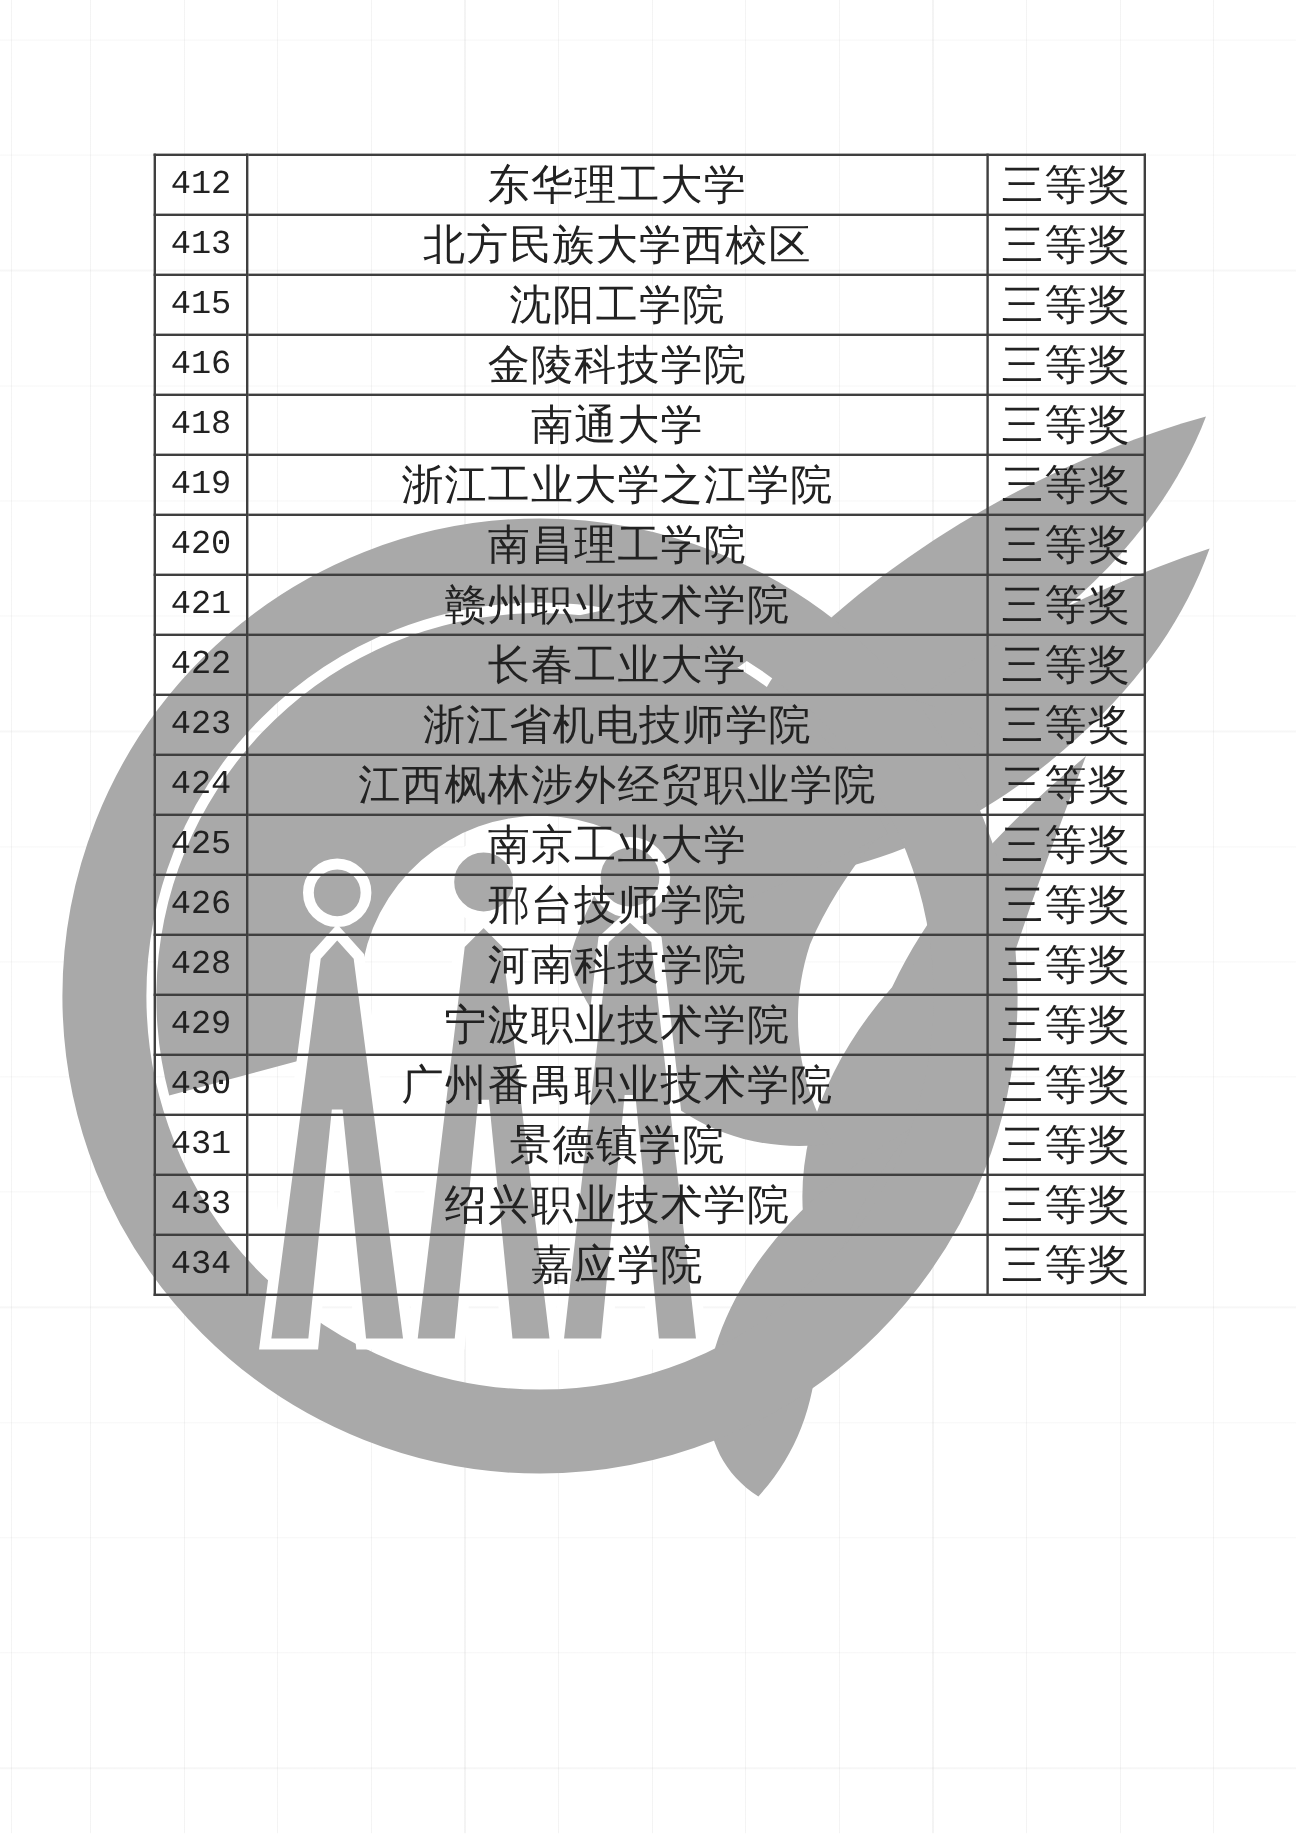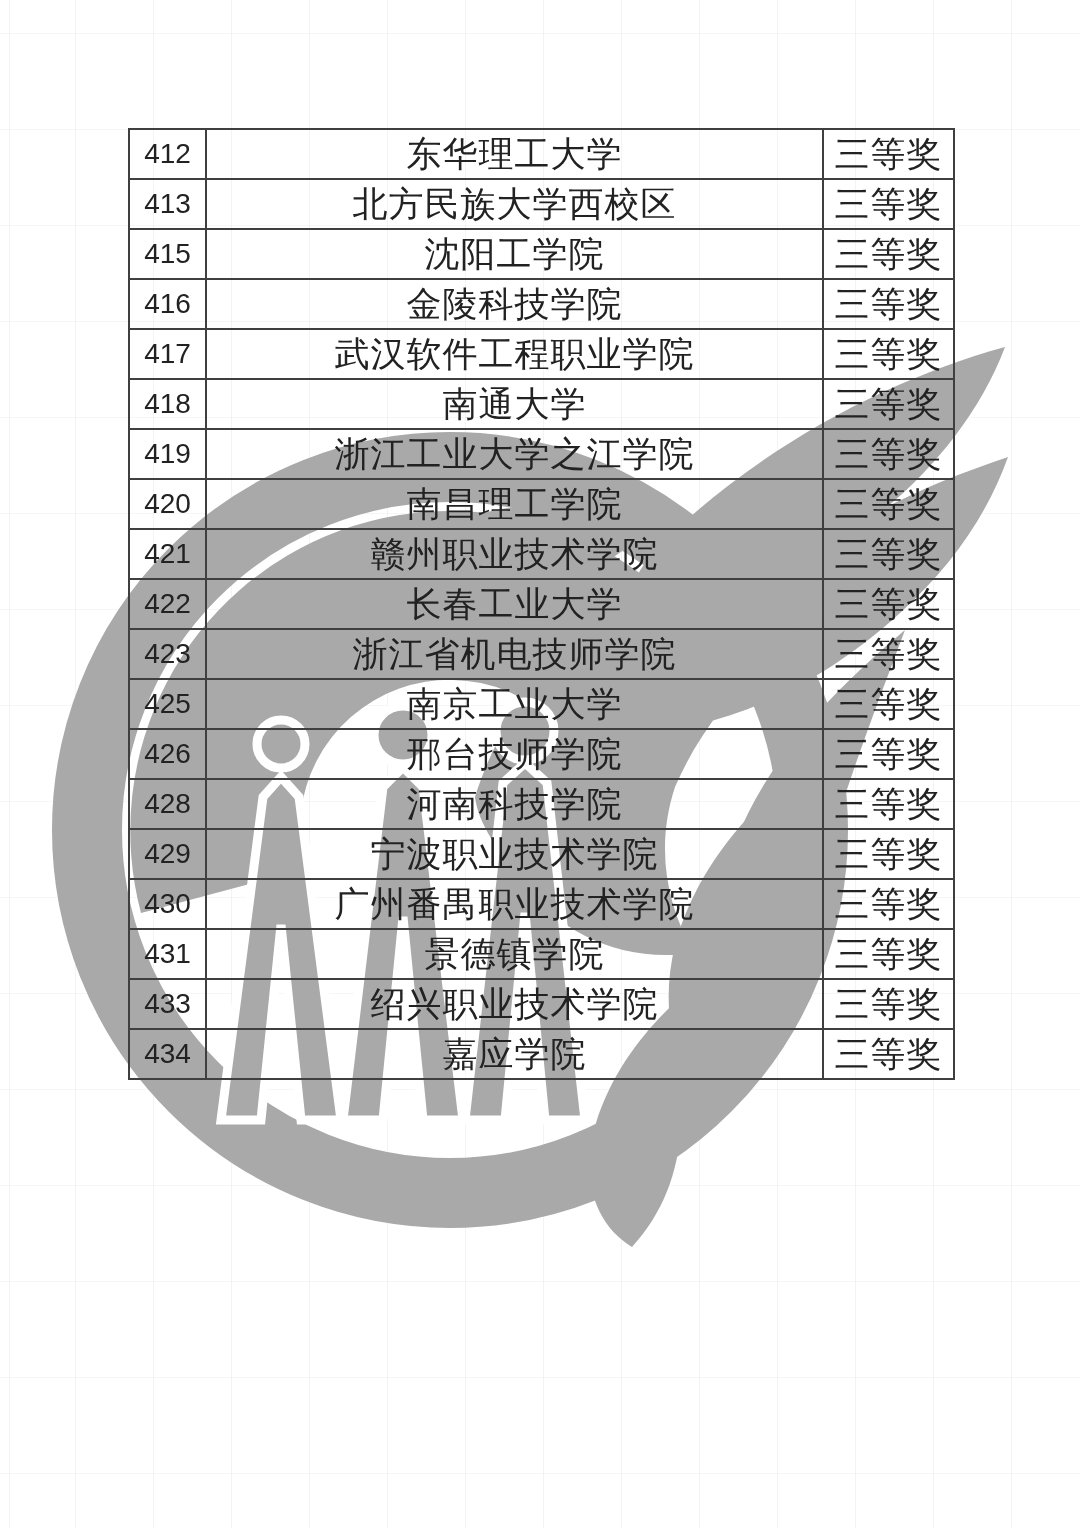--- a/index.html
+++ b/index.html
@@ -8,7 +8,7 @@
     width:1080px;height:1528px;
     background:#ffffff;
     overflow:hidden;
-    font-family:Liberation Sans, sans-serif;
+    font-family:Liberation Mono, monospace;
   }
   
   .page::before{

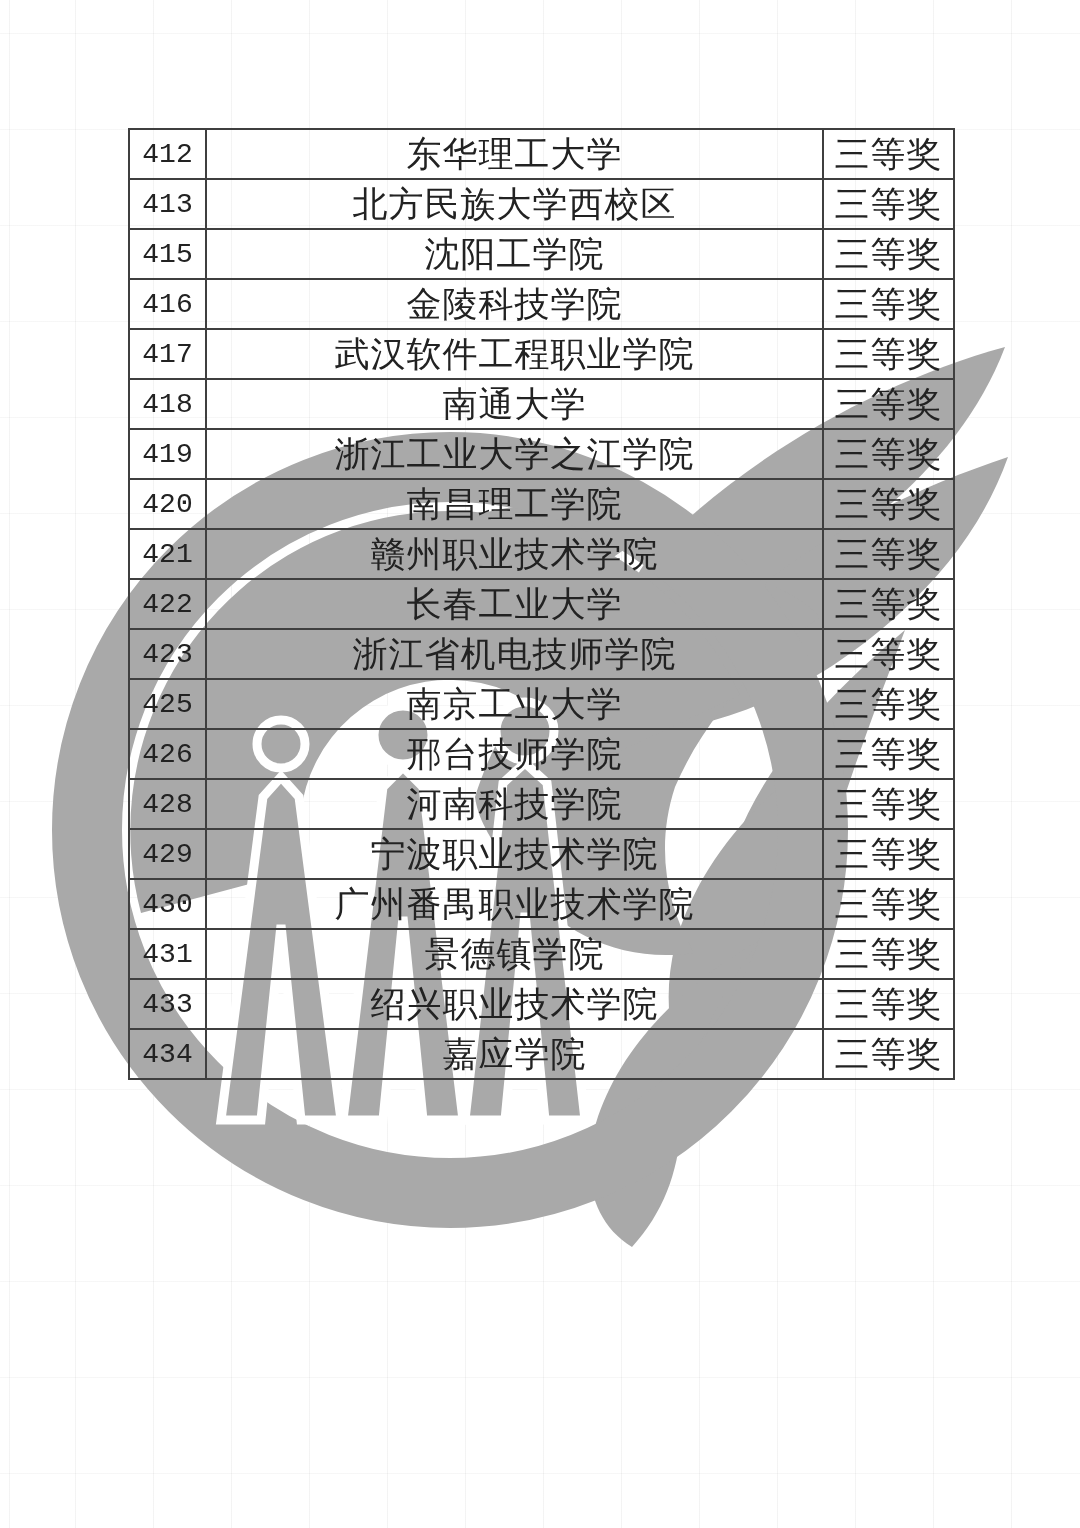--- a/index.html
+++ b/index.html
@@ -110,11 +110,6 @@
       <td class="c-award">三等奖</td>
     </tr>
 
-    <tr>
-      <td class="c-no">417</td>
-      <td class="c-name">武汉软件工程职业学院</td>
-      <td class="c-award">三等奖</td>
-    </tr>
 
     <tr>
       <td class="c-no">418</td>

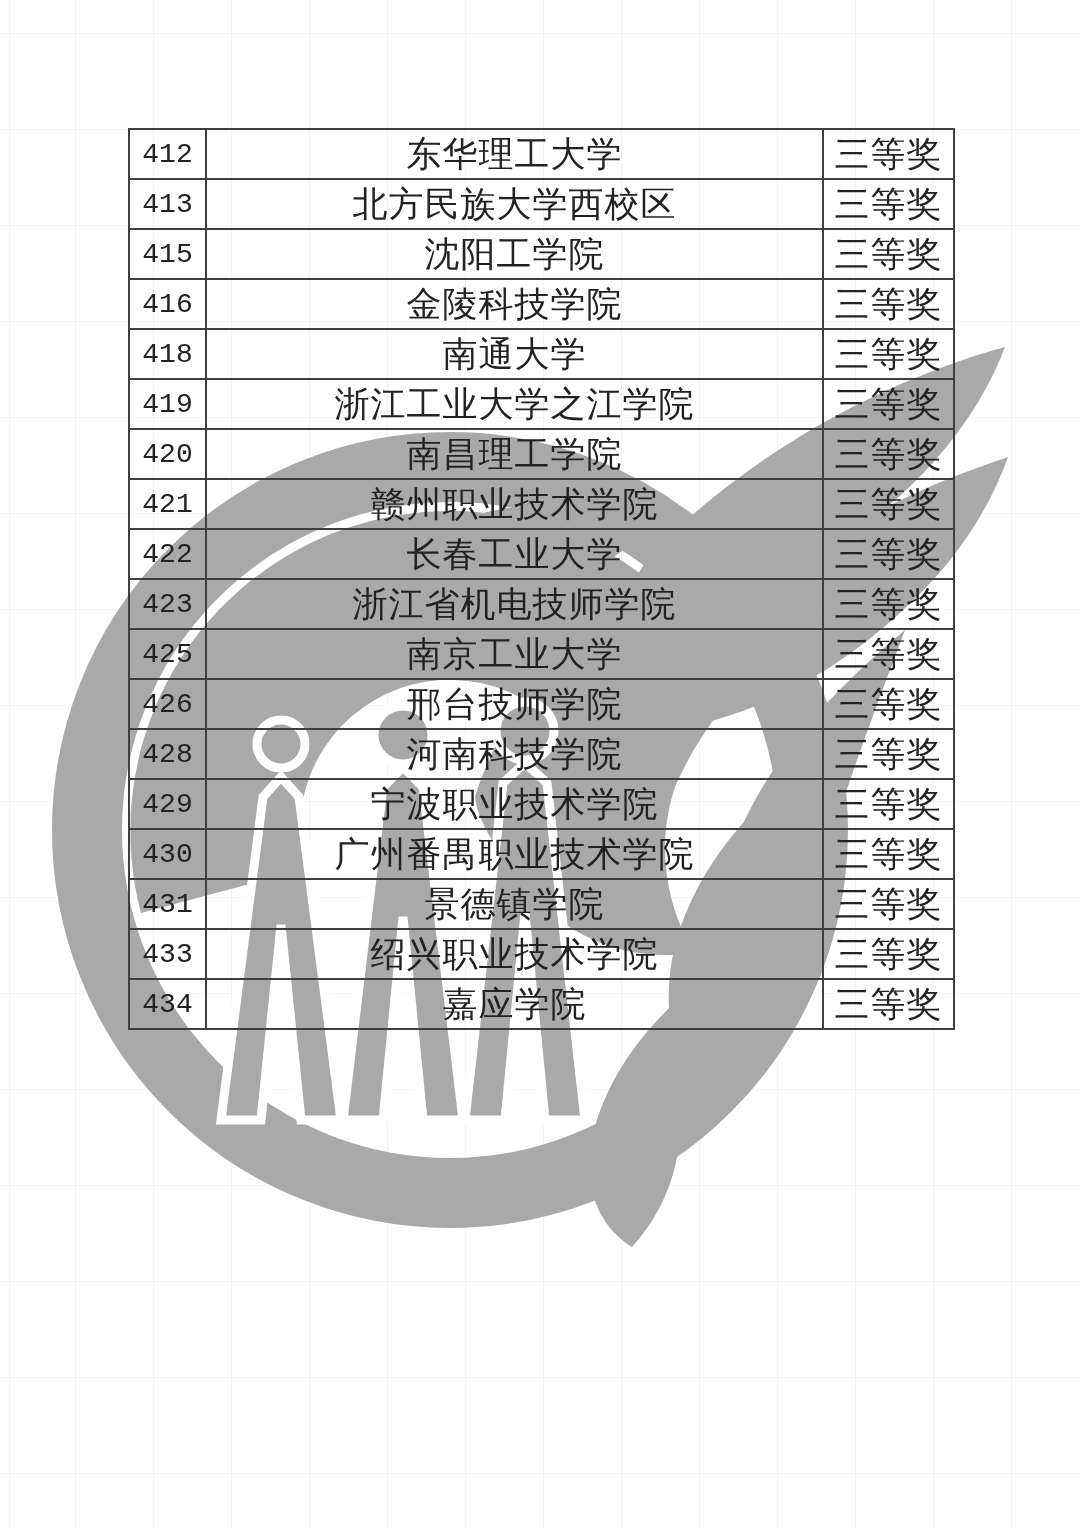--- a/index.html
+++ b/index.html
@@ -147,6 +147,11 @@
       <td class="c-award">三等奖</td>
     </tr>
 
+    <tr>
+      <td class="c-no">424</td>
+      <td class="c-name">江西枫林涉外经贸职业学院</td>
+      <td class="c-award">三等奖</td>
+    </tr>
 
     <tr>
       <td class="c-no">425</td>

